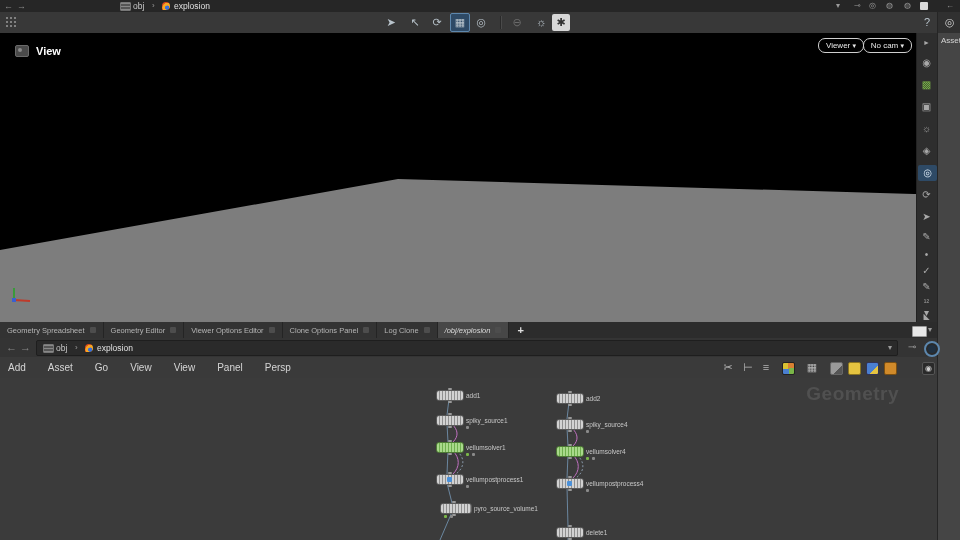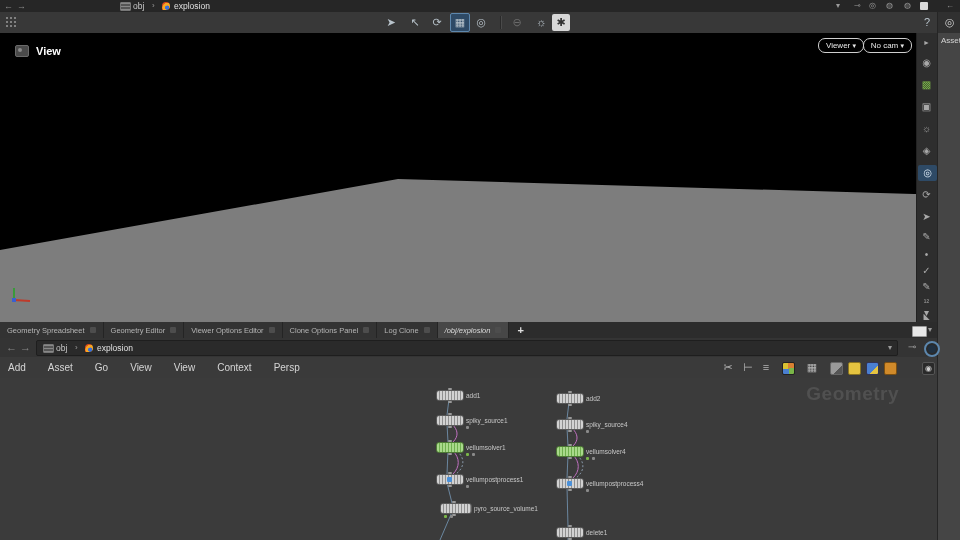--- a/index.html
+++ b/index.html
@@ -228,7 +228,7 @@
   <span class="menu-item">Go</span>
   <span class="menu-item">View</span>
   <span class="menu-item">View</span>
-  <span class="menu-item">Context</span>
+  <span class="menu-item">Panel</span>
   <span class="menu-item">Persp</span>
   <span class="abs mb-icon" style="left:720px;">✂</span>
   <span class="abs mb-icon" style="left:740px;">⊢</span>

